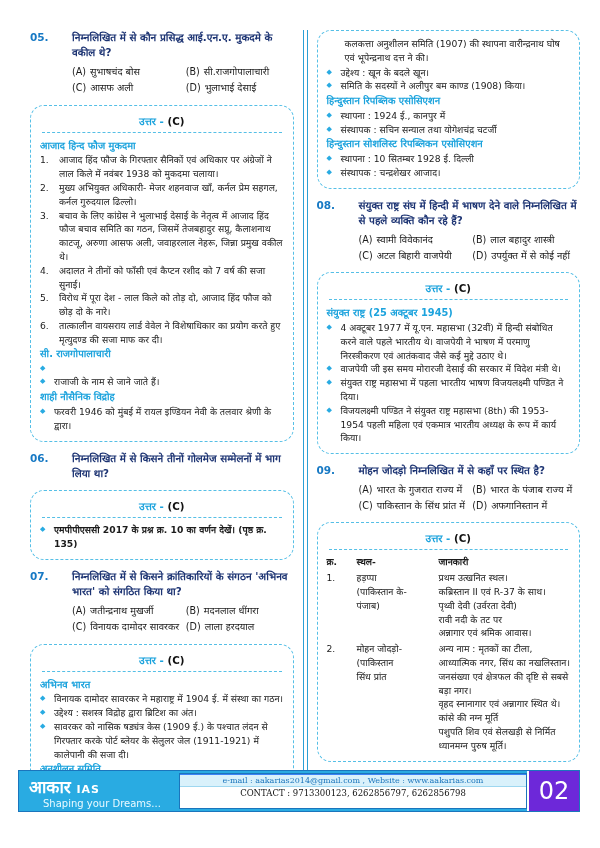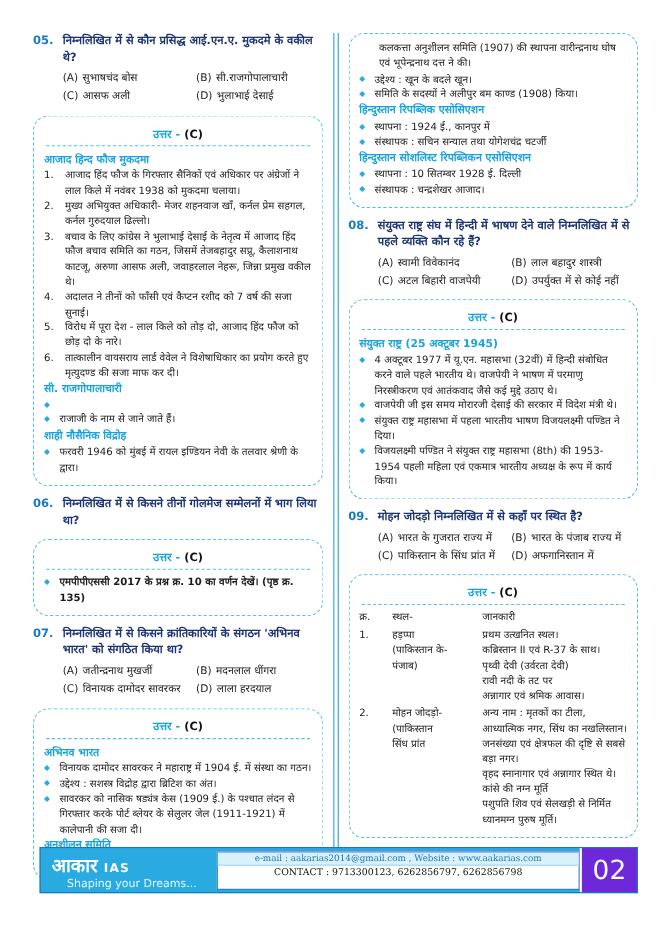--- a/index.html
+++ b/index.html
@@ -13,7 +13,7 @@
   .divider { width:5px; flex:0 0 5px; border-left:1.5px solid #2b9fd6; border-right:1.5px solid #2b9fd6; margin:0 1px; }
 
   
-  .question { display:flex; gap:5px; }
+  .question { display:flex; gap:20px; }
   .qnum { color:#1779c4; font-weight:bold; font-size:10.5px; line-height:1.5; flex:0 0 22px; }
   .qbody { flex:1; }
   .qtext { color:#1d3473; font-weight:bold; font-size:10.3px; line-height:1.5; }

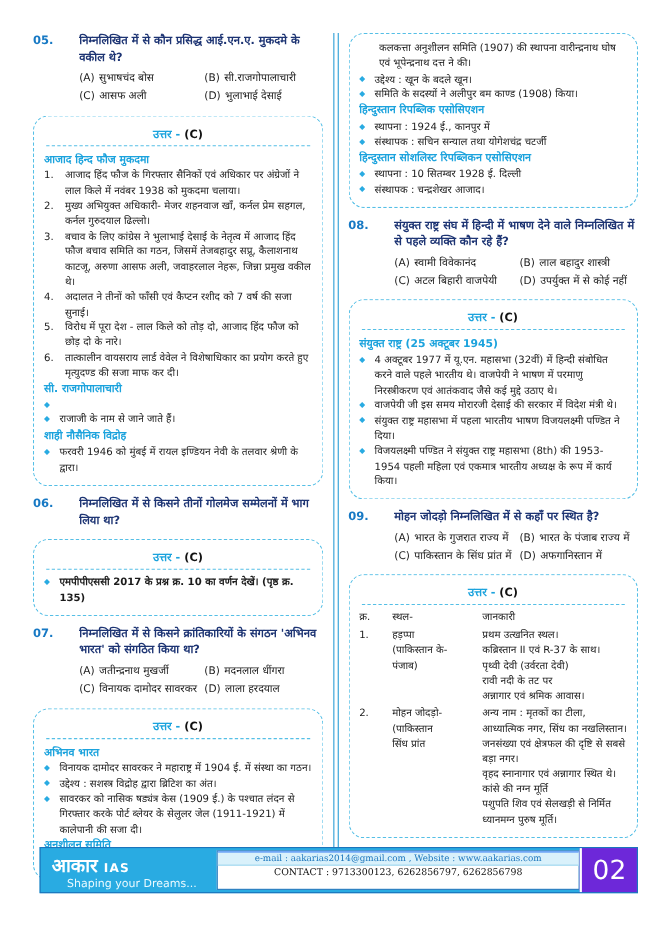--- a/index.html
+++ b/index.html
@@ -36,7 +36,7 @@
 
   
   .tbl { display:grid; grid-template-columns:22px 74px 1fr; gap:2px 8px; font-size:9.2px; color:#1b1b1b; line-height:1.5; margin-top:2px; }
-  .tbl .th { font-weight:normal; }
+  .tbl .th { font-weight:bold; }
   .pre { white-space:pre-line; }
 
   

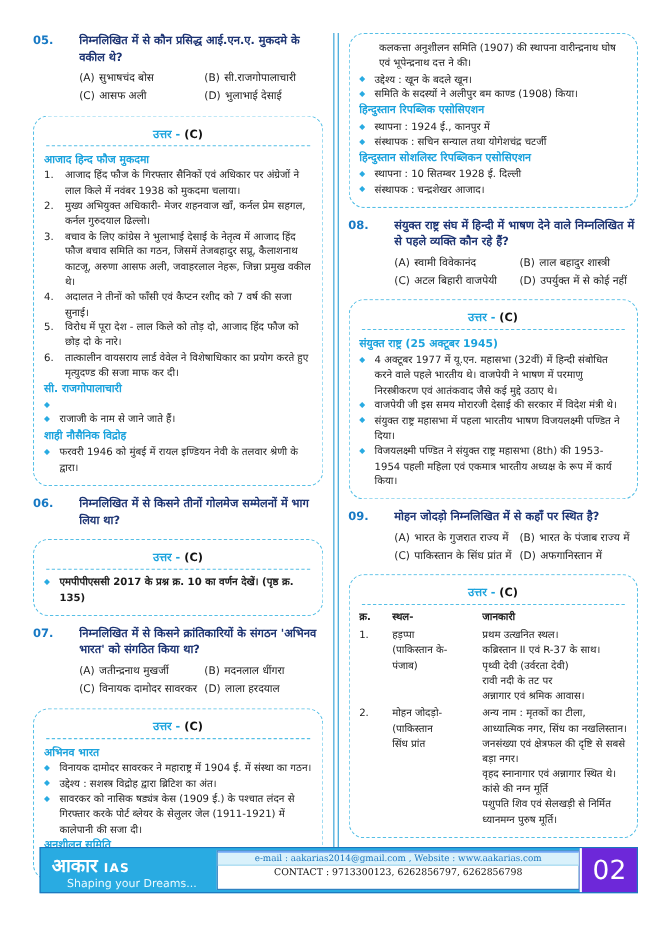--- a/index.html
+++ b/index.html
@@ -40,7 +40,7 @@
   .pre { white-space:pre-line; }
 
   
-  .footer { position:absolute; left:36px; right:20px; bottom:36px; height:42px;
+  .footer { position:absolute; left:18px; right:20px; bottom:36px; height:42px;
             background:#29abe2; border:1.5px solid #1b75bc; display:flex; align-items:stretch; }
   .brand { flex:0 0 160px; color:#fff; padding:3px 6px 2px 10px; display:flex; flex-direction:column; justify-content:center; }
   .brand-line { font-weight:bold; }

